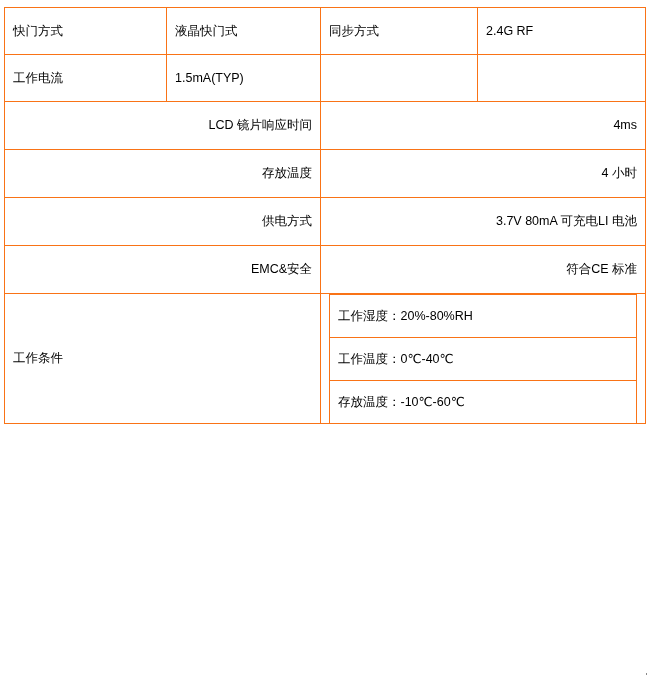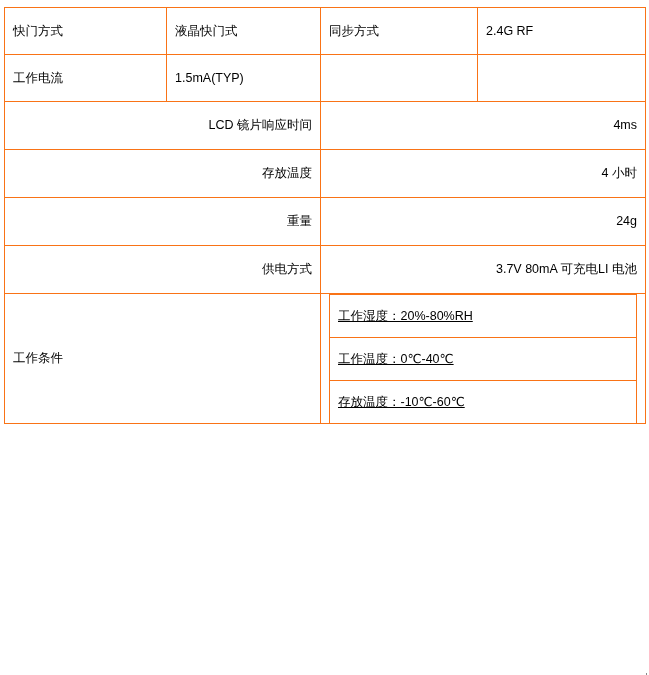--- a/index.html
+++ b/index.html
@@ -103,10 +103,6 @@
         <td class="cell-value" colspan="2">4 小时</td>
       </tr>
       <tr class="r-std">
-        <td class="cell-label" colspan="2">重量</td>
-        <td class="cell-value" colspan="2">24g</td>
-      </tr>
-      <tr class="r-std">
         <td class="cell-label" colspan="2">供电方式</td>
         <td class="cell-value" colspan="2">3.7V 80mA 可充电LI 电池</td>
       </tr>

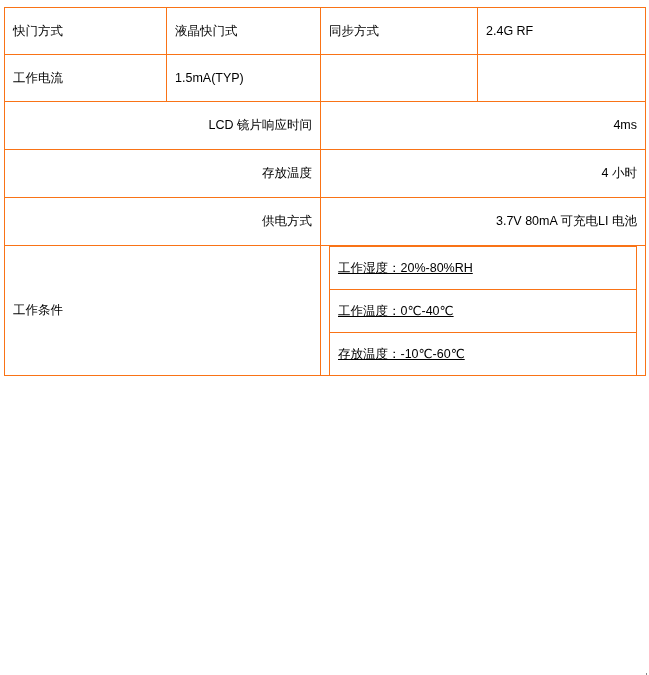--- a/index.html
+++ b/index.html
@@ -106,6 +106,10 @@
         <td class="cell-label" colspan="2">供电方式</td>
         <td class="cell-value" colspan="2">3.7V 80mA 可充电LI 电池</td>
       </tr>
+      <tr class="r-std">
+        <td class="cell-label" colspan="2">EMC&amp;安全</td>
+        <td class="cell-value" colspan="2">符合CE 标准</td>
+      </tr>
 
       <tr>
         <td class="cell-label" colspan="2" style="height:127px;">工作条件</td>

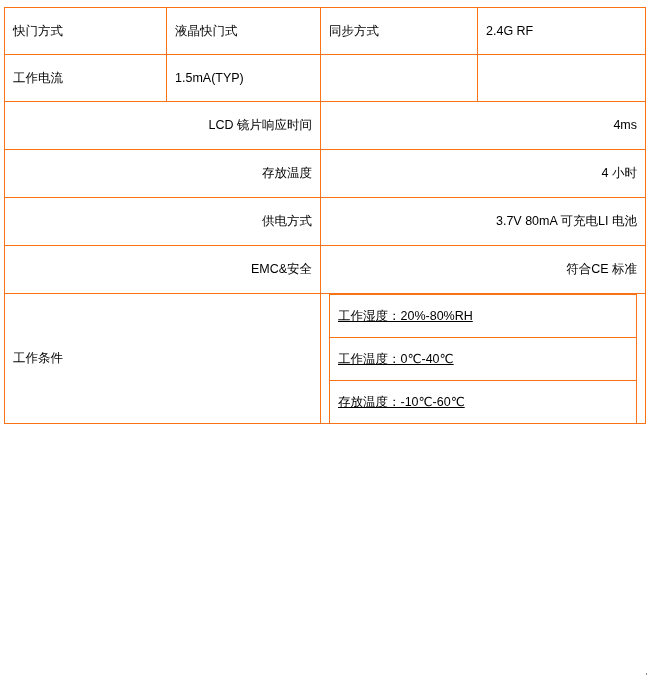--- a/index.html
+++ b/index.html
@@ -56,7 +56,6 @@
   }
   td.nowrap-cell {
     padding: 0;
-    text-decoration: underline;
   }
   .corner-mark {
     position: absolute;

